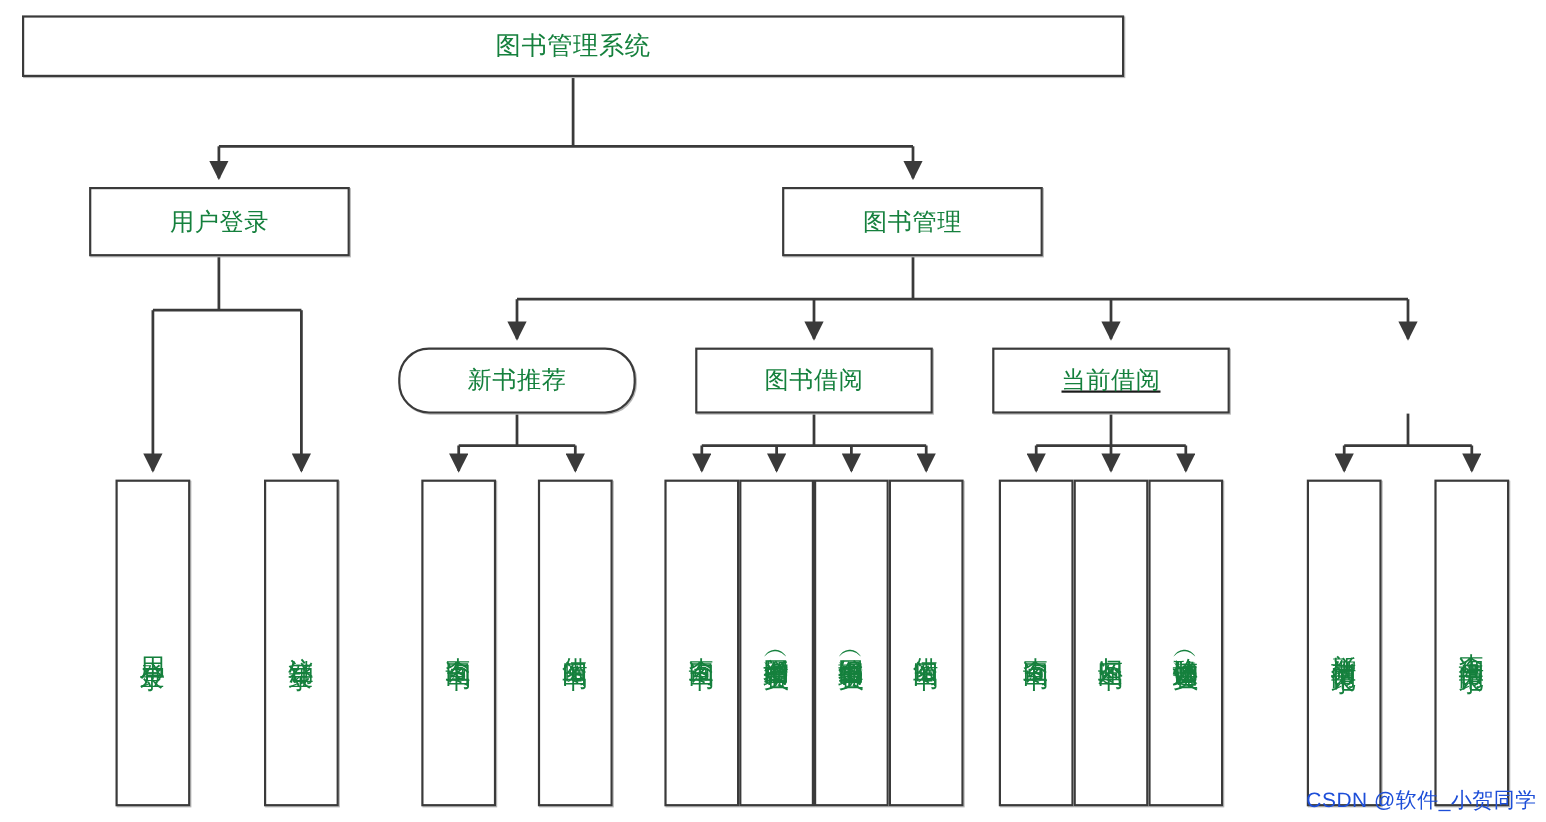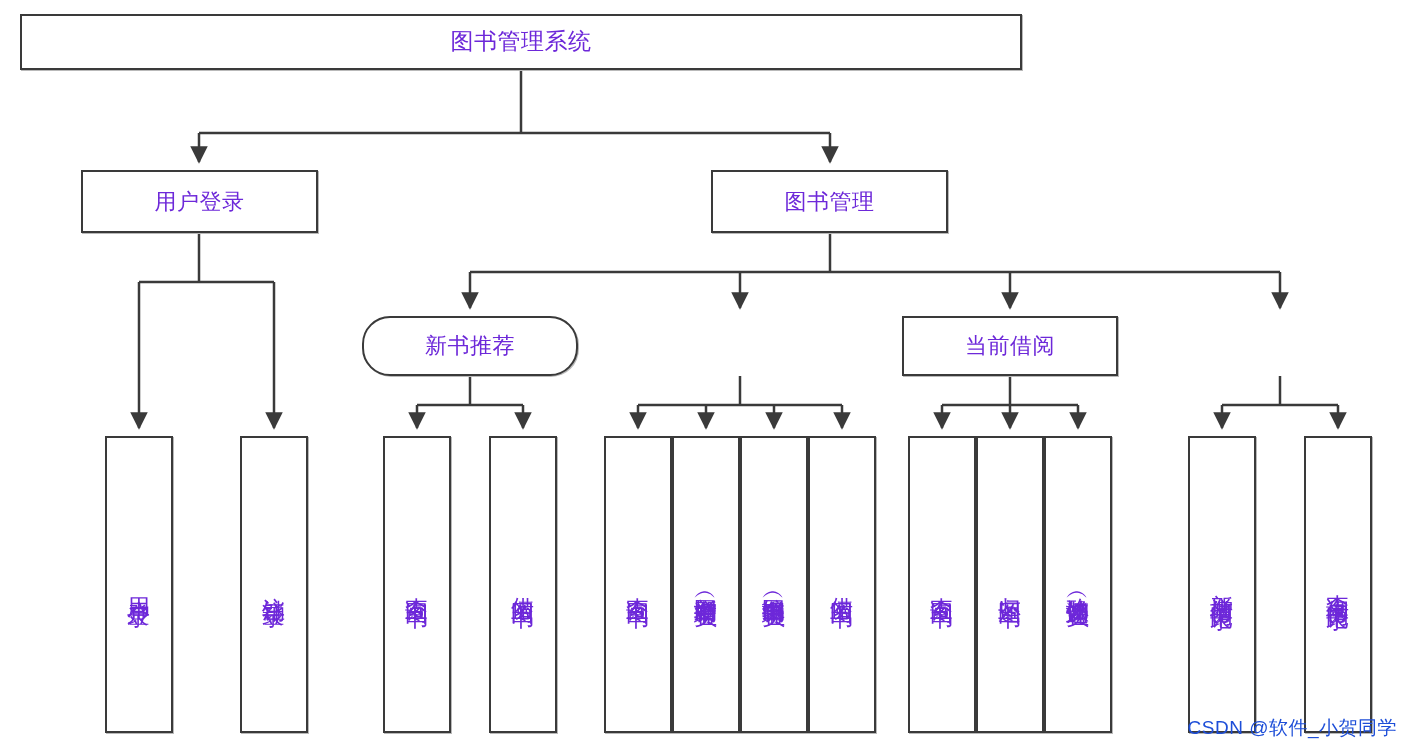--- a/index.html
+++ b/index.html
@@ -42,7 +42,7 @@
     display: block;
     text-align: center;
     line-height: 1.18;
-    color: #6d28d9;
+    color: #15803d;
     letter-spacing: 0.5px;
     white-space: pre;
   }

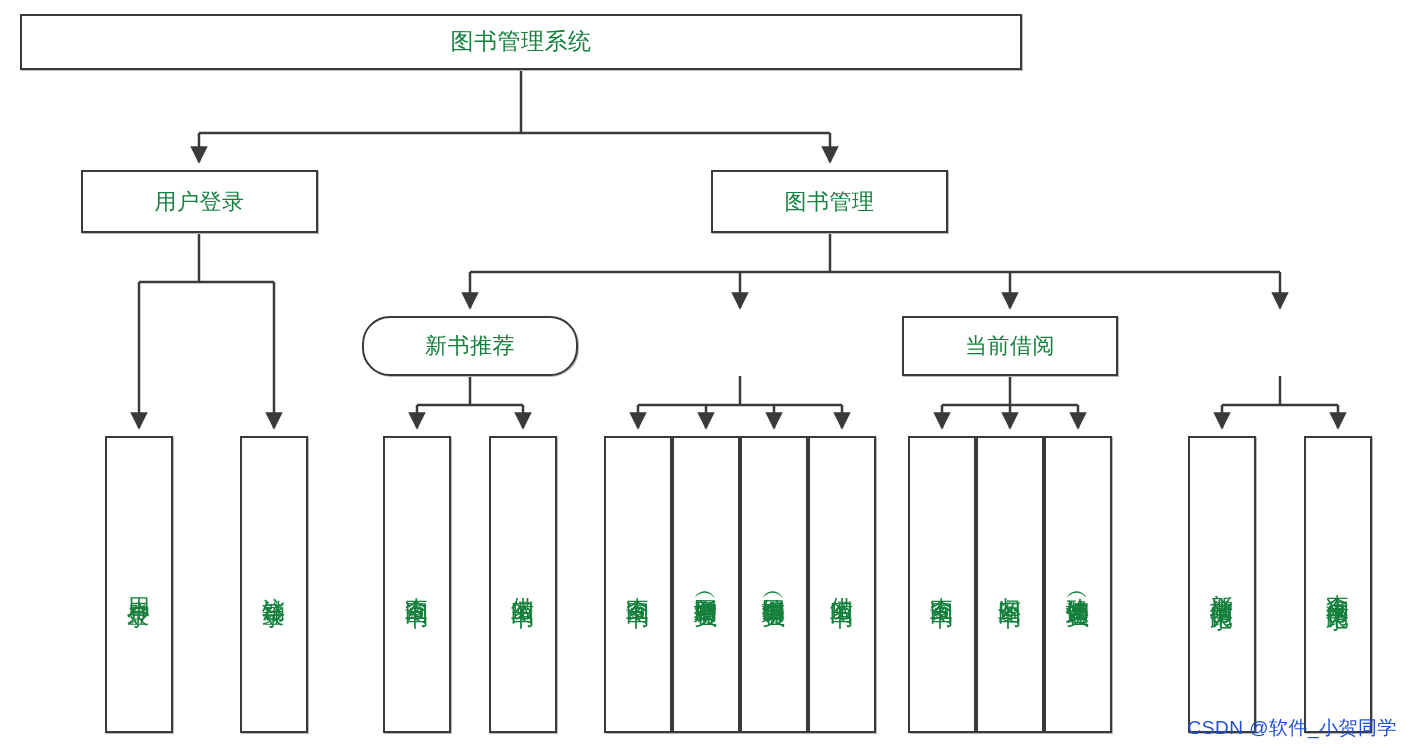--- a/index.html
+++ b/index.html
@@ -153,6 +153,9 @@
   <div class="node horiz" style="left:362px; top:316px; width:216px; height:60px;border-radius:28px;">
     <span class="node-label">新书推荐</span>
   </div>
+  <div class="node horiz" style="left:632px; top:316px; width:216px; height:60px;">
+    <span class="node-label">图书借阅</span>
+  </div>
   <div class="node horiz" style="left:902px; top:316px; width:216px; height:60px;">
     <span class="node-label">当前借阅</span>
   </div>

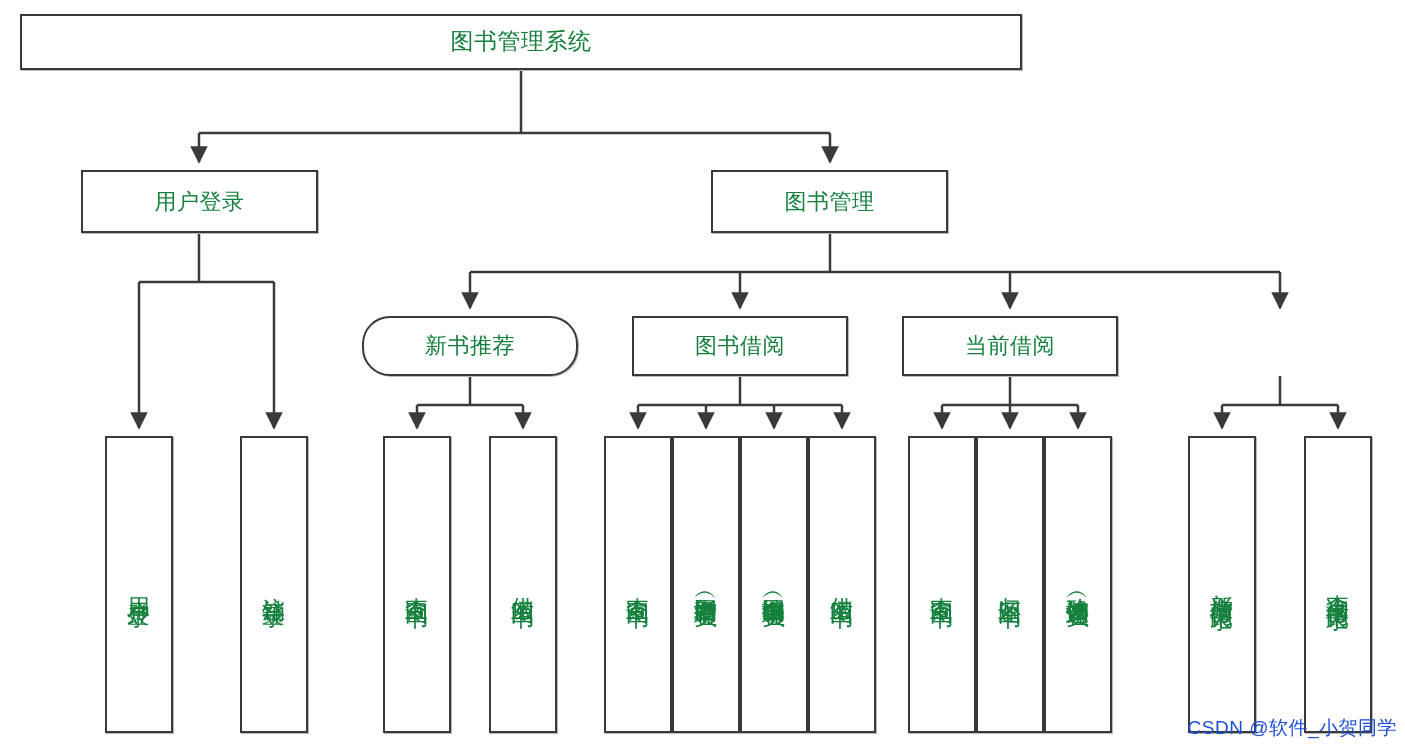--- a/index.html
+++ b/index.html
@@ -156,7 +156,7 @@
   <div class="node horiz" style="left:632px; top:316px; width:216px; height:60px;">
     <span class="node-label">图书借阅</span>
   </div>
-  <div class="node horiz" style="left:902px; top:316px; width:216px; height:60px;">
+  <div class="node horiz" style="left:902px; top:316px; width:216px; height:60px;text-decoration:underline;">
     <span class="node-label">当前借阅</span>
   </div>
 

